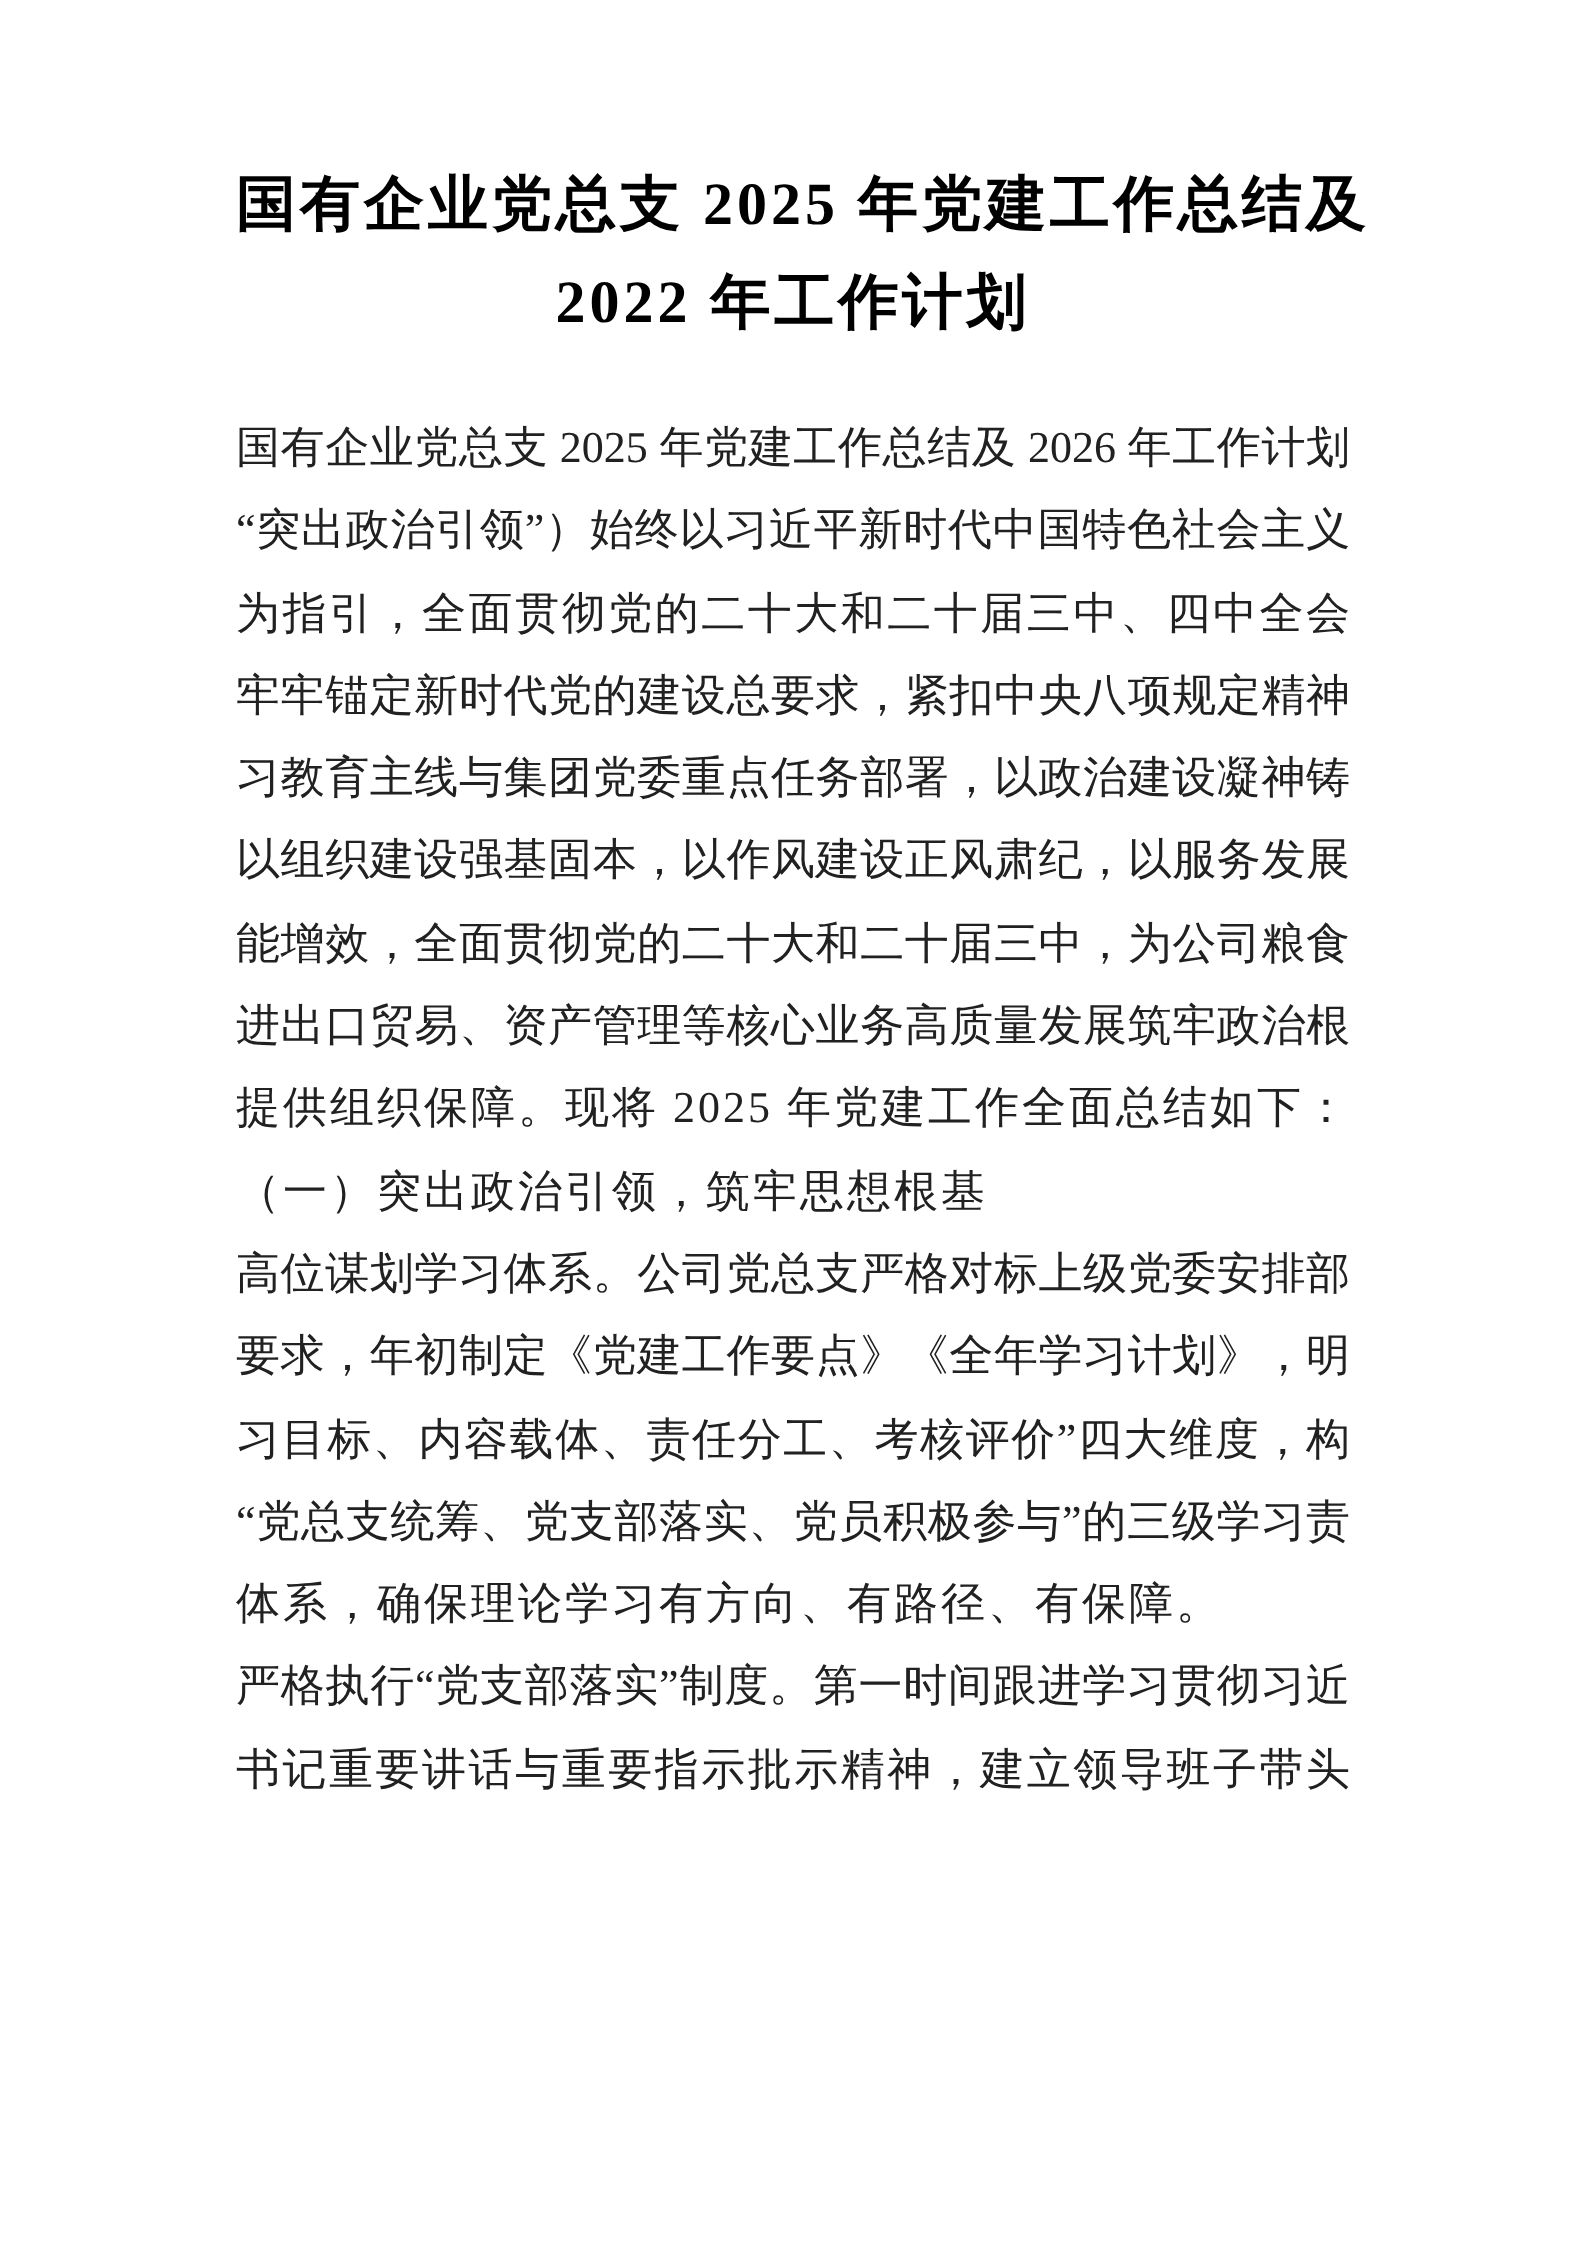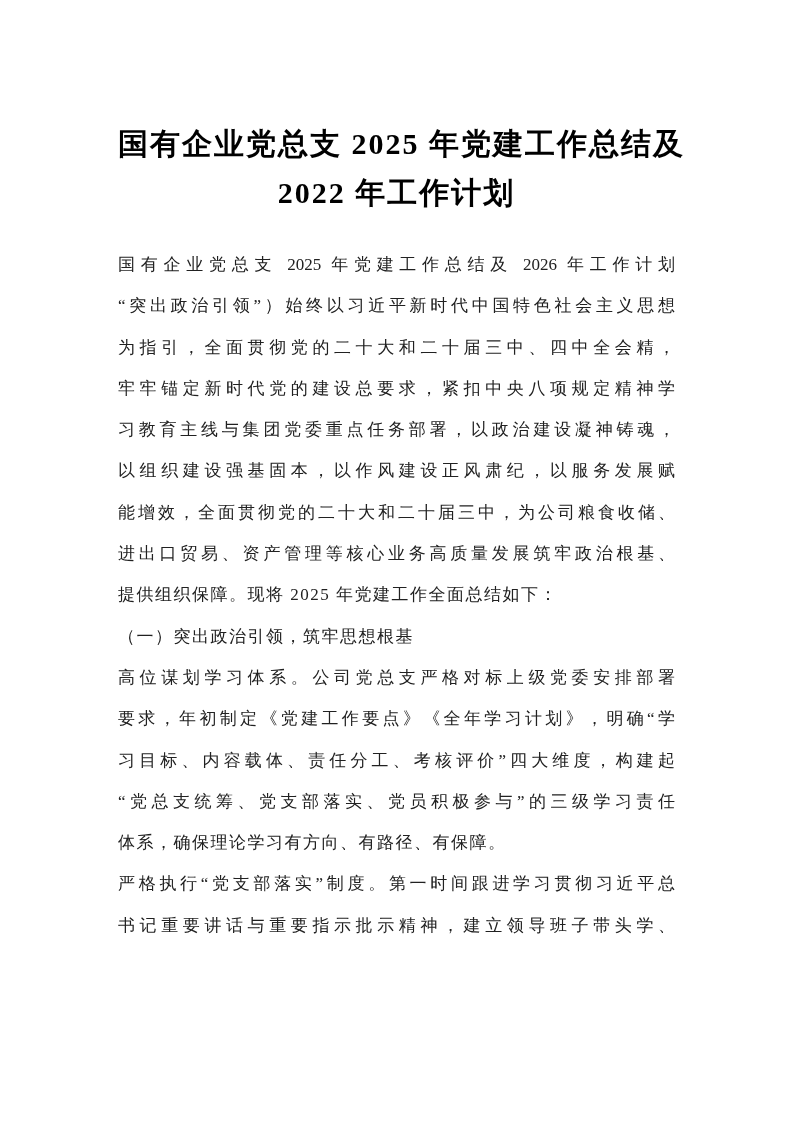--- a/index.html
+++ b/index.html
@@ -17,7 +17,7 @@
     margin: 0 auto;
     background: var(--background, #ffffff);
     box-sizing: border-box;
-    padding: 119px 118px 0 118px;
+    padding: 78px 118px 0 118px;
     overflow: hidden;
   }
   .doc-title {

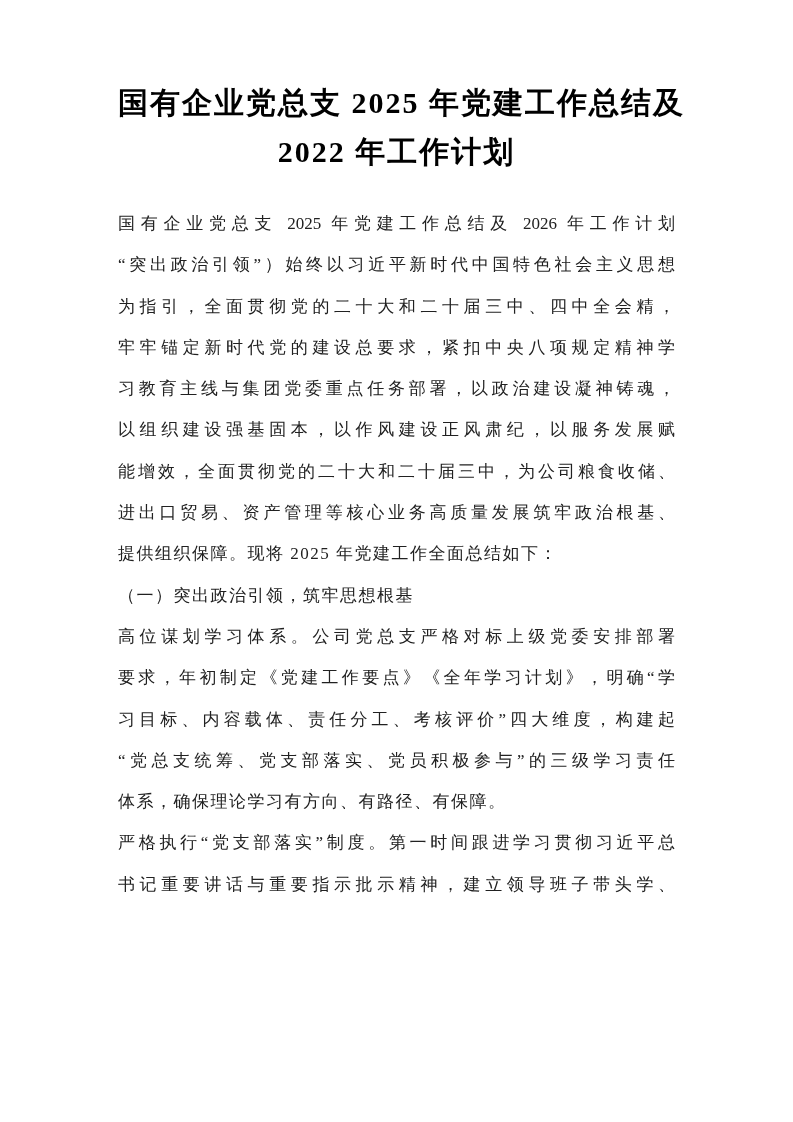--- a/index.html
+++ b/index.html
@@ -35,7 +35,7 @@
   }
   .doc-body {
     margin-top: 27px;
-    font-size: 17px;
+    font-size: 22px;
     color: var(--body_text, #212121);
     line-height: 41.3px;
   }

